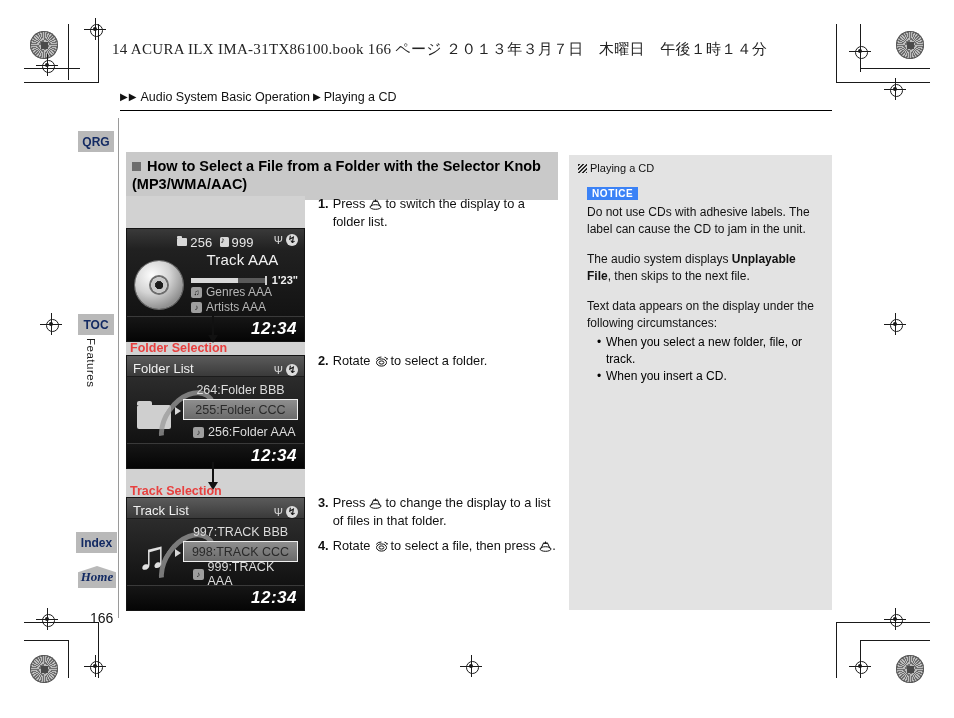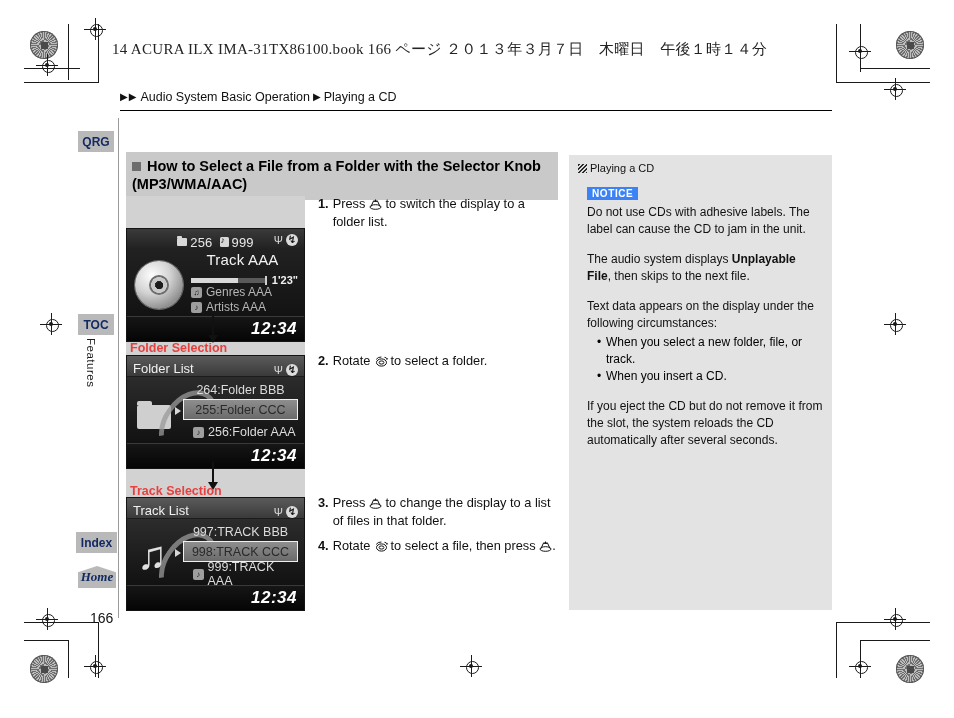--- a/index.html
+++ b/index.html
@@ -486,7 +486,6 @@
         <li>When you select a new folder, file, or track.</li>
         <li>When you insert a CD.</li>
       </ul>
-      <p>If you eject the CD but do not remove it from the slot, the system reloads the CD automatically after several seconds.</p>
     </div>
   </div>
 

